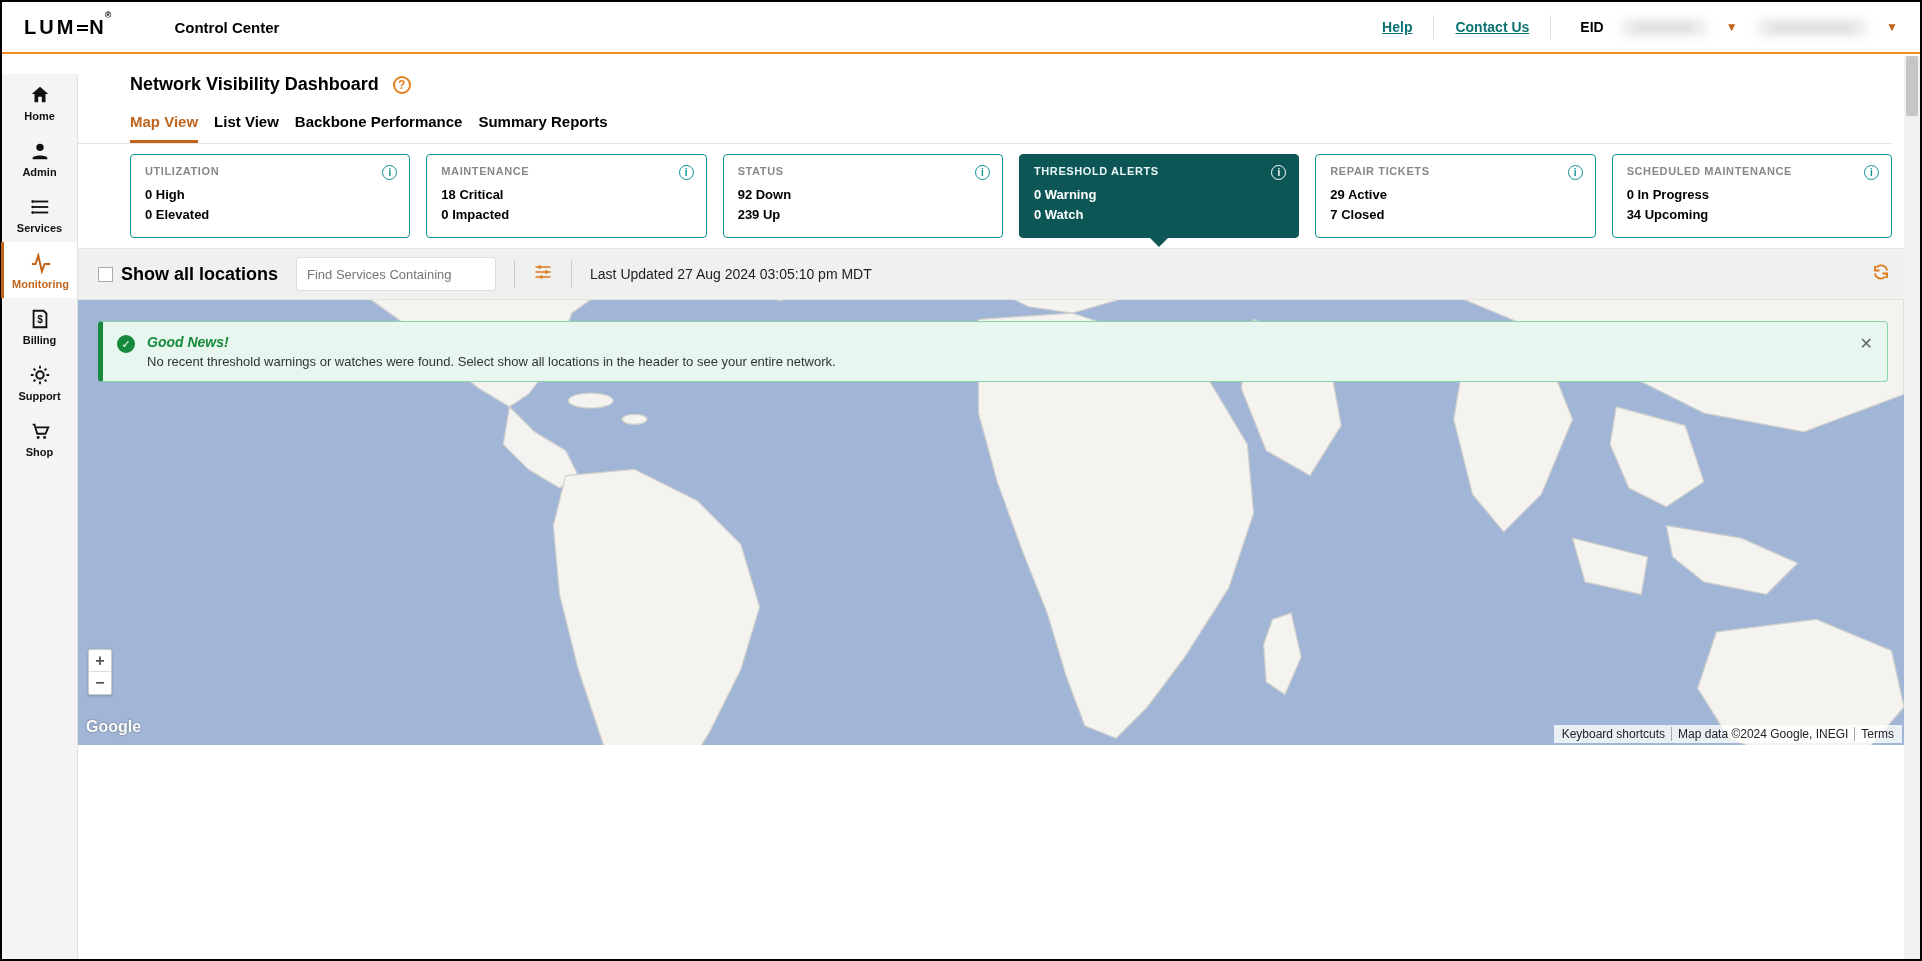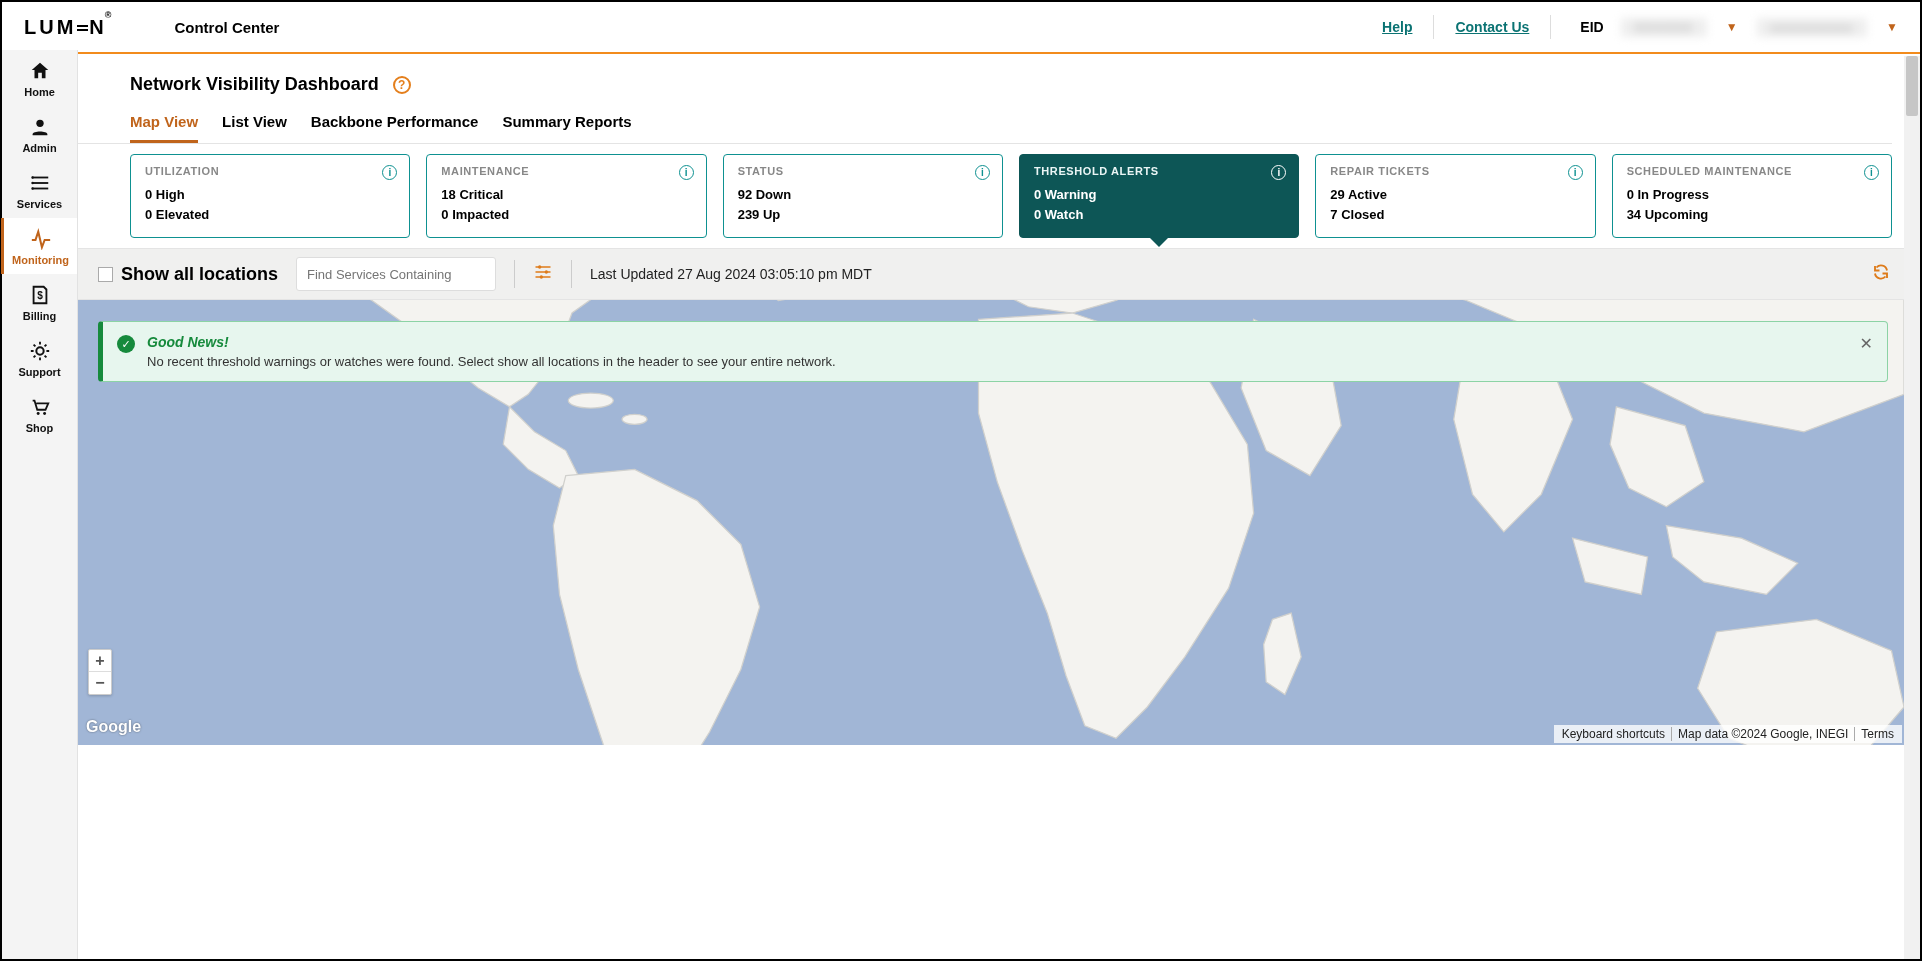--- a/index.html
+++ b/index.html
@@ -20,7 +20,7 @@
   .chev { color: #c0641b; font-size: 12px; padding: 0 8px; }
 
   
-  .sidebar { position: absolute; top: 48px; left: 0; bottom: 0; width: 76px; background: #f4f4f4; border-right: 1px solid #e2e2e2; }
+  .sidebar { position: absolute; top: 72px; left: 0; bottom: 0; width: 76px; background: #f4f4f4; border-right: 1px solid #e2e2e2; }
   .nav-item { display: flex; flex-direction: column; align-items: center; padding: 10px 0 8px; font-size: 11px; font-weight: 700; color: #111; cursor: pointer; }
   .nav-item svg { width: 22px; height: 22px; fill: #111; margin-bottom: 4px; }
   .nav-item.active { color: #c0641b; border-left: 3px solid #c0641b; margin-left: -1px; background: #fff; }

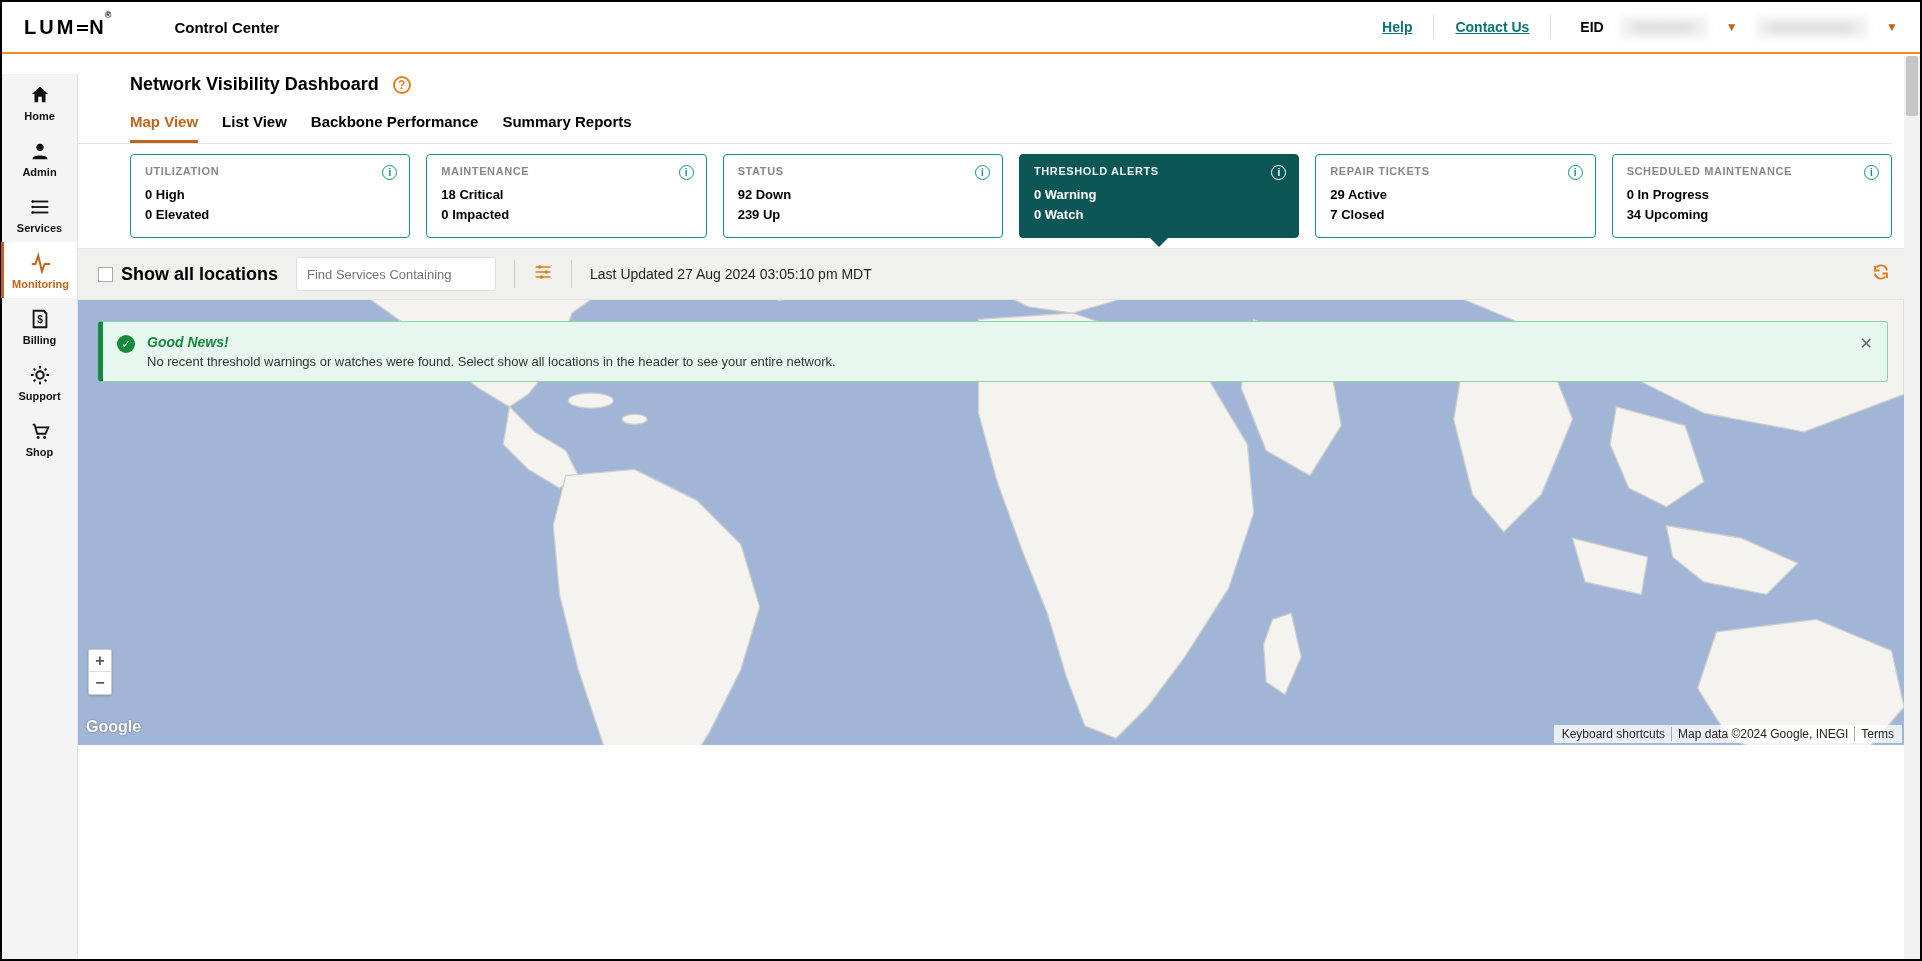--- a/index.html
+++ b/index.html
@@ -32,7 +32,7 @@
   .page-title { font-size: 18px; font-weight: 800; color: #000; }
   .help-circle { width: 18px; height: 18px; border: 2px solid #e47f1c; border-radius: 50%; display: flex; align-items: center; justify-content: center; color: #e47f1c; font-weight: 800; font-size: 12px; cursor: pointer; }
 
-  .tabs { display: flex; gap: 24px; padding-left: 52px; border-bottom: 1px solid #e4e4e4; margin-right: 12px; }
+  .tabs { display: flex; gap: 16px; padding-left: 52px; border-bottom: 1px solid #e4e4e4; margin-right: 12px; }
   .tab { font-size: 15px; font-weight: 800; color: #000; padding: 6px 0 10px; cursor: pointer; border-bottom: 3px solid transparent; }
   .tab.active { color: #c0641b; border-bottom-color: #c0641b; }
 

